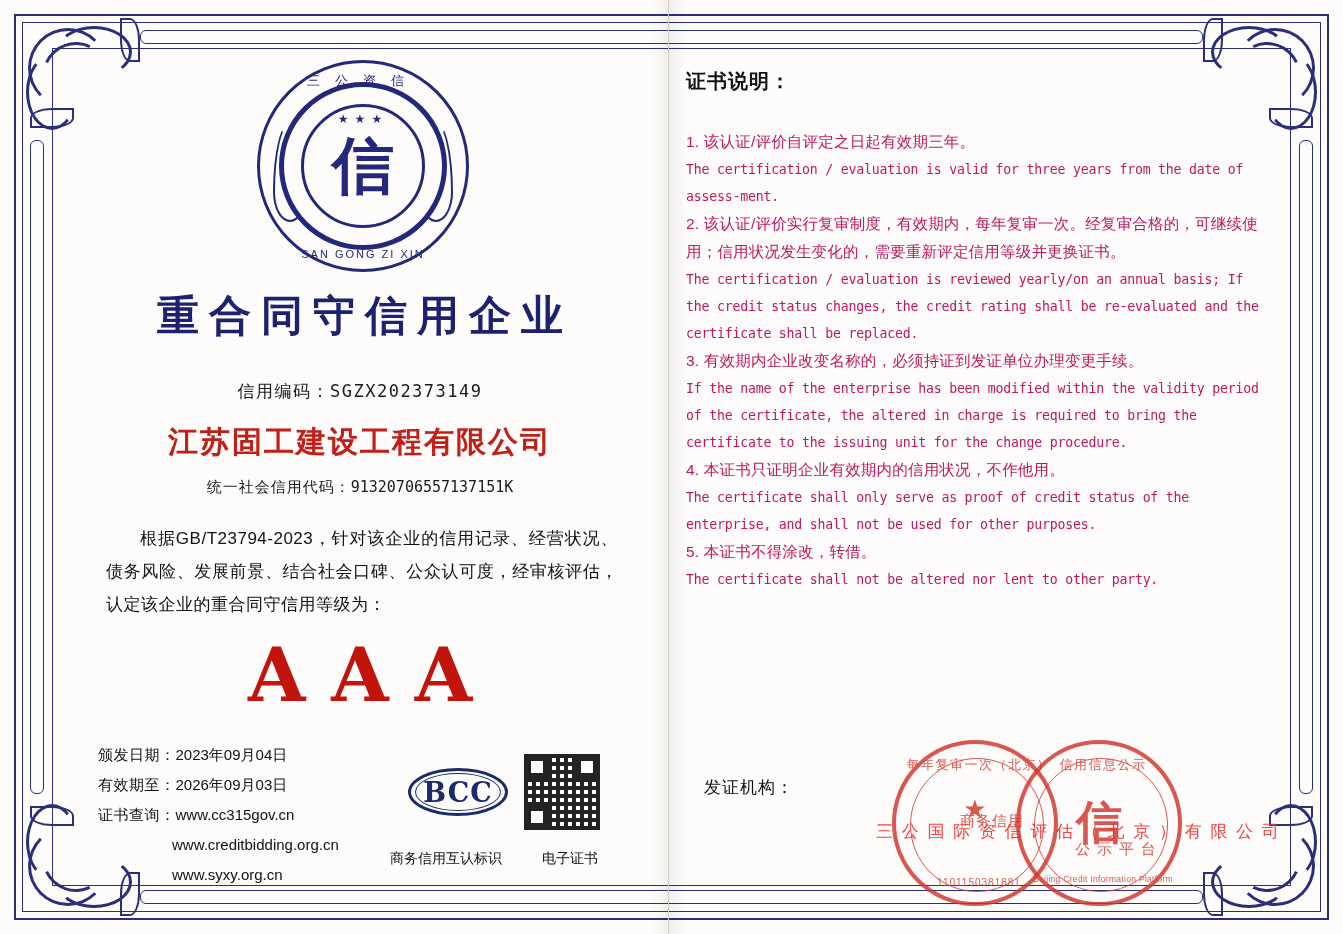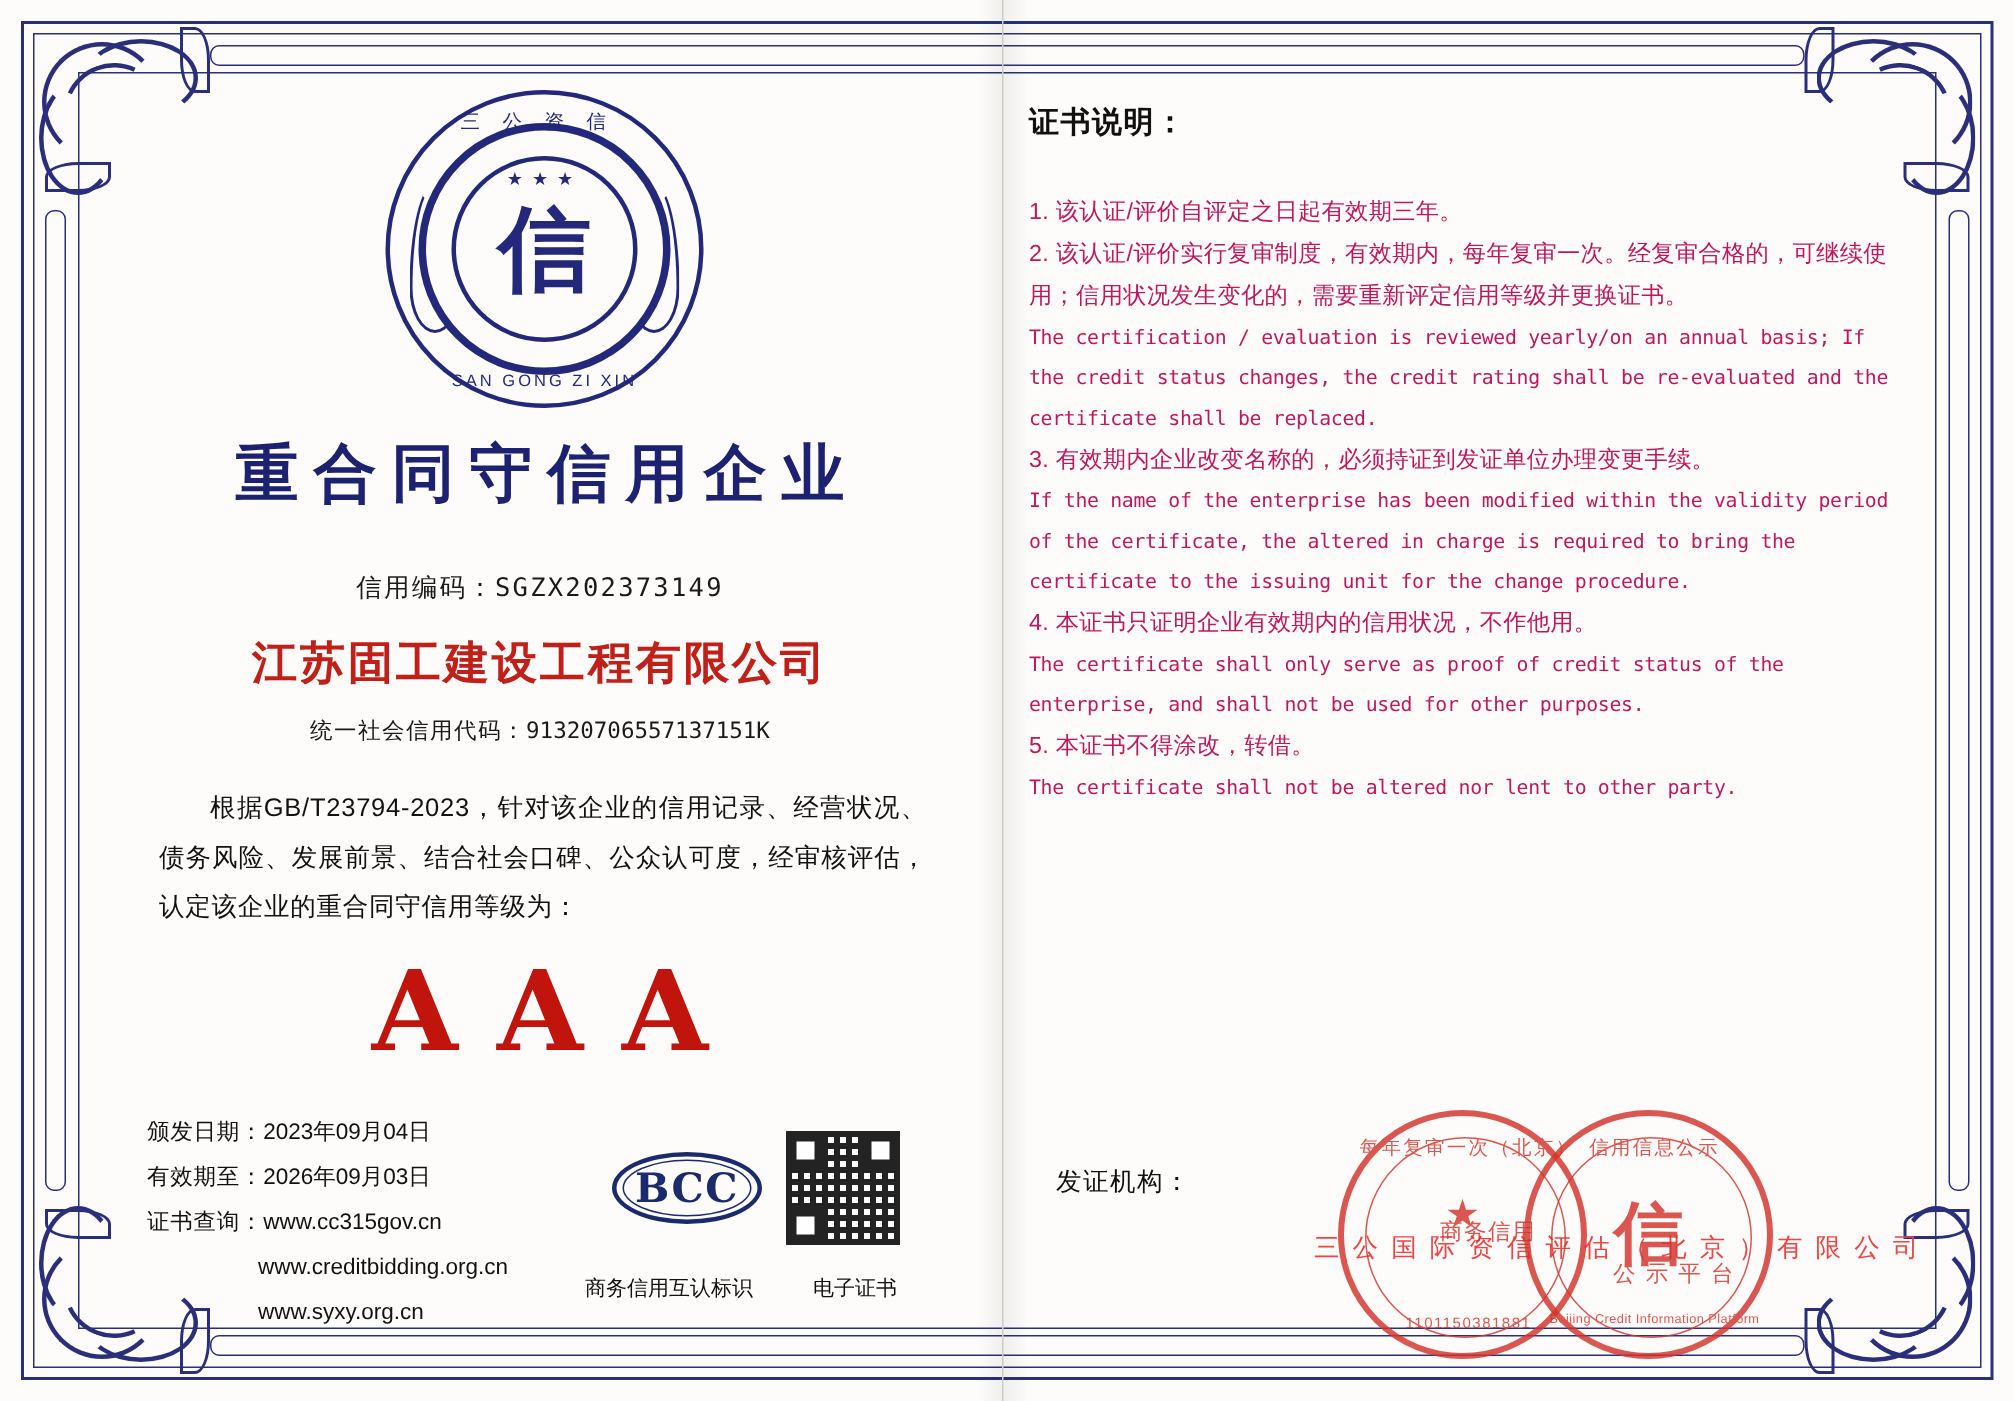--- a/index.html
+++ b/index.html
@@ -555,6 +555,7 @@
     <div class="notes">
       <div>
         <div class="note-cn">1. 该认证/评价自评定之日起有效期三年。</div>
+        <div class="note-en">The certification / evaluation is valid for three years from the date of assess-ment.</div>
       </div>
       <div>
         <div class="note-cn">2. 该认证/评价实行复审制度，有效期内，每年复审一次。经复审合格的，可继续使用；信用状况发生变化的，需要重新评定信用等级并更换证书。</div>

